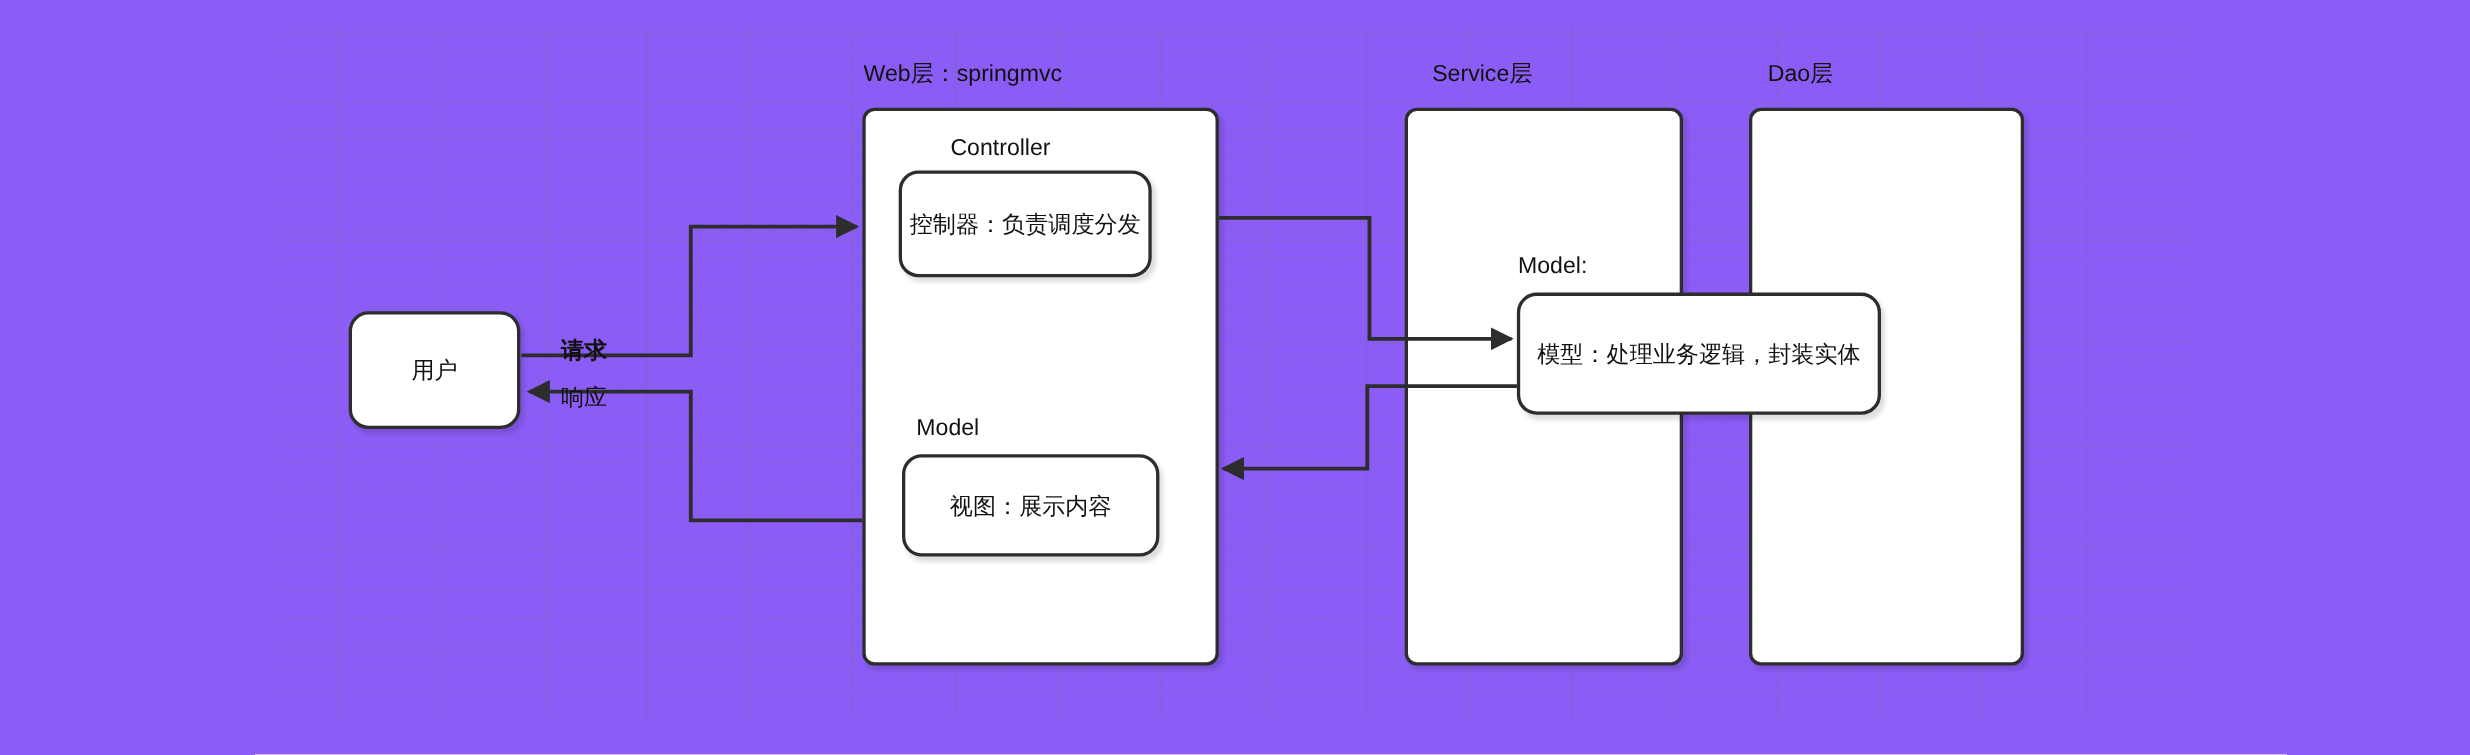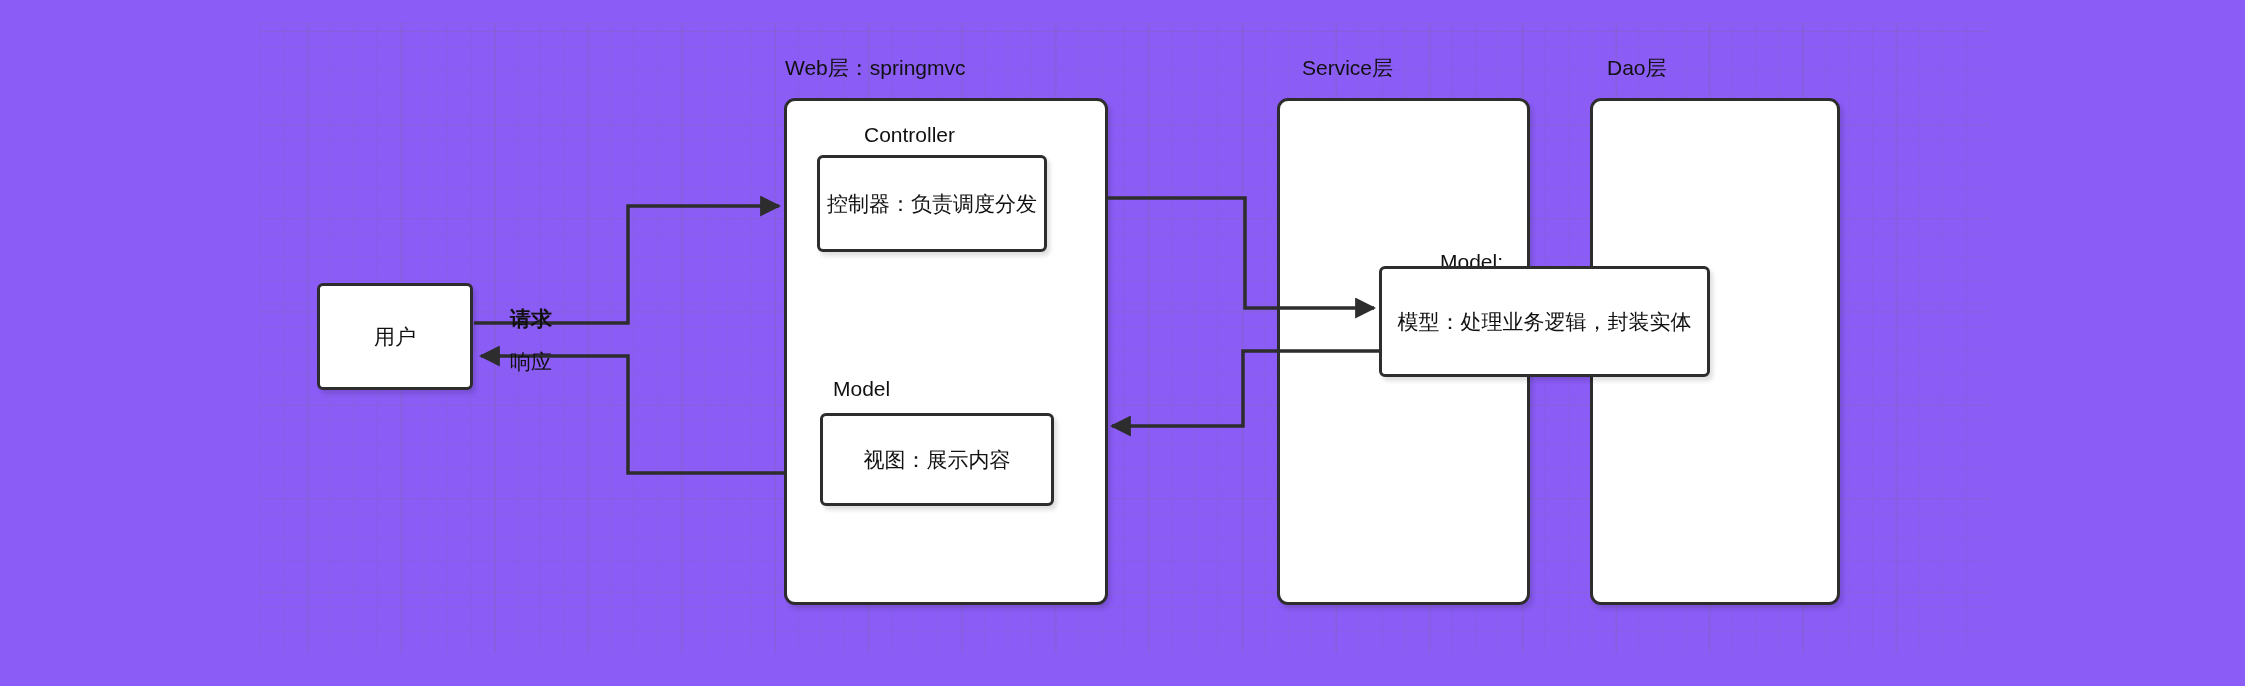--- a/index.html
+++ b/index.html
@@ -48,7 +48,7 @@
     box-sizing: border-box;
     background: #ffffff;
     border: 3.5px solid #2d2d2d;
-    border-radius: 6px;
+    border-radius: 18px;
     box-shadow: 3px 4px 4px rgba(0,0,0,0.13);
     display: flex;
     align-items: center;

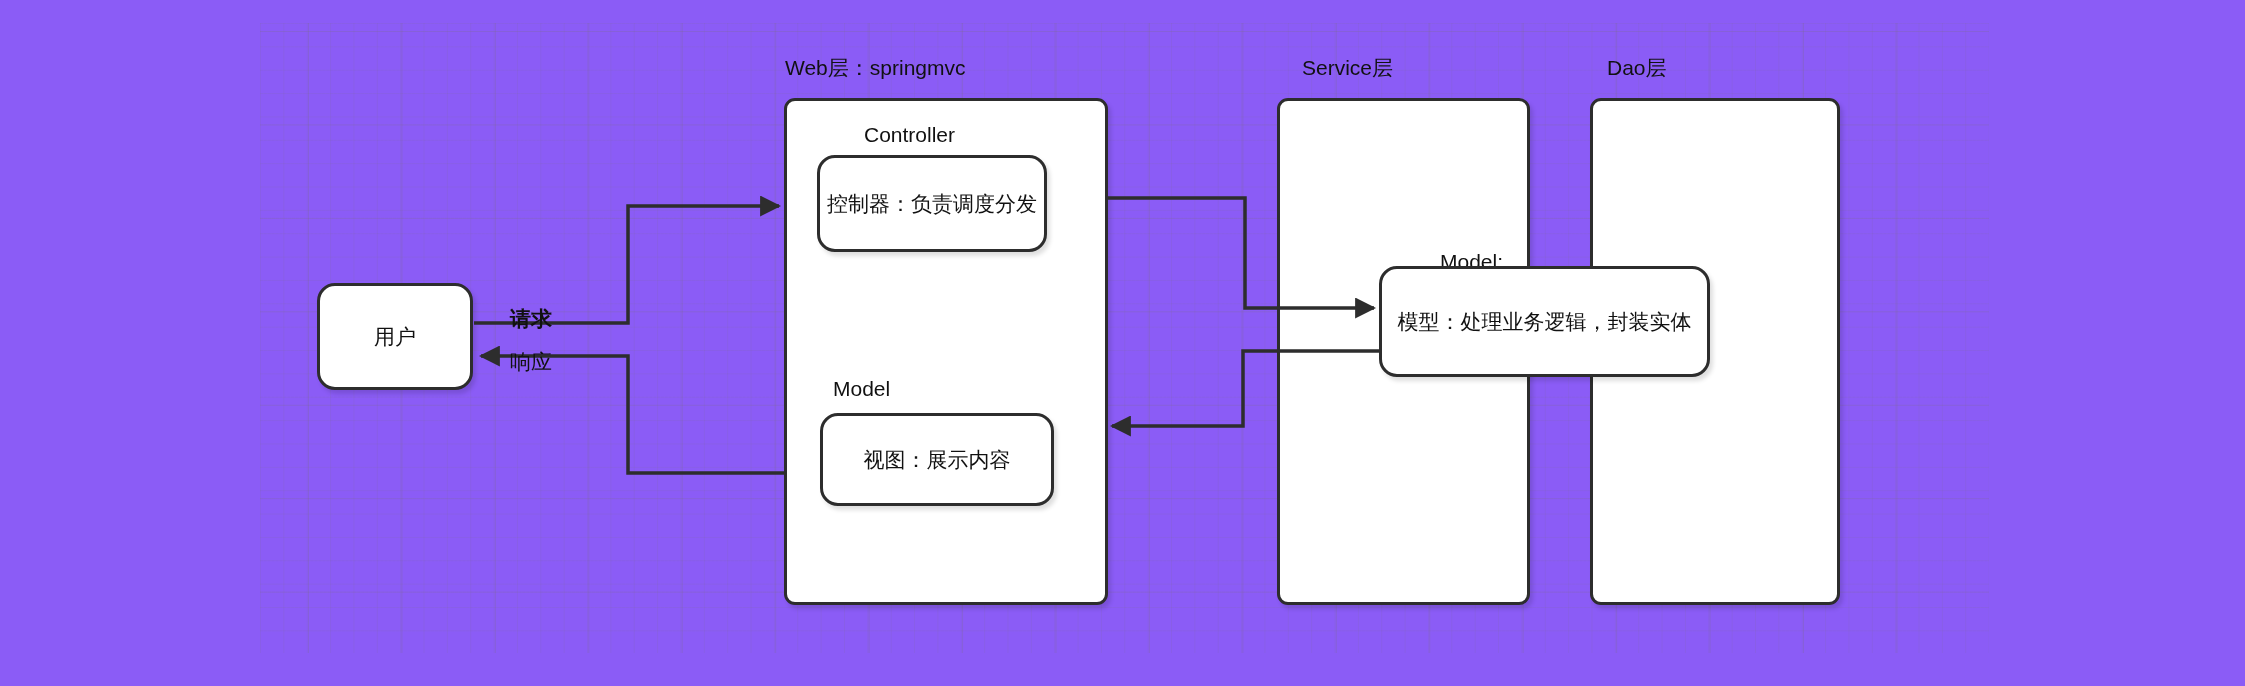--- a/index.html
+++ b/index.html
@@ -112,7 +112,7 @@
     <span class="box-text">视图：展示内容</span>
   </div>
 
-  <div class="label" style="left:1440px; top:229px;margin-top:20px;">Model:</div>
+  <div class="label" style="left:1380px; top:229px;">Model:</div>
 
   <div class="box" style="left:317px; top:283px; width:156px; height:107px; border-width:3.5px;">
     <span class="box-text">用户</span>

